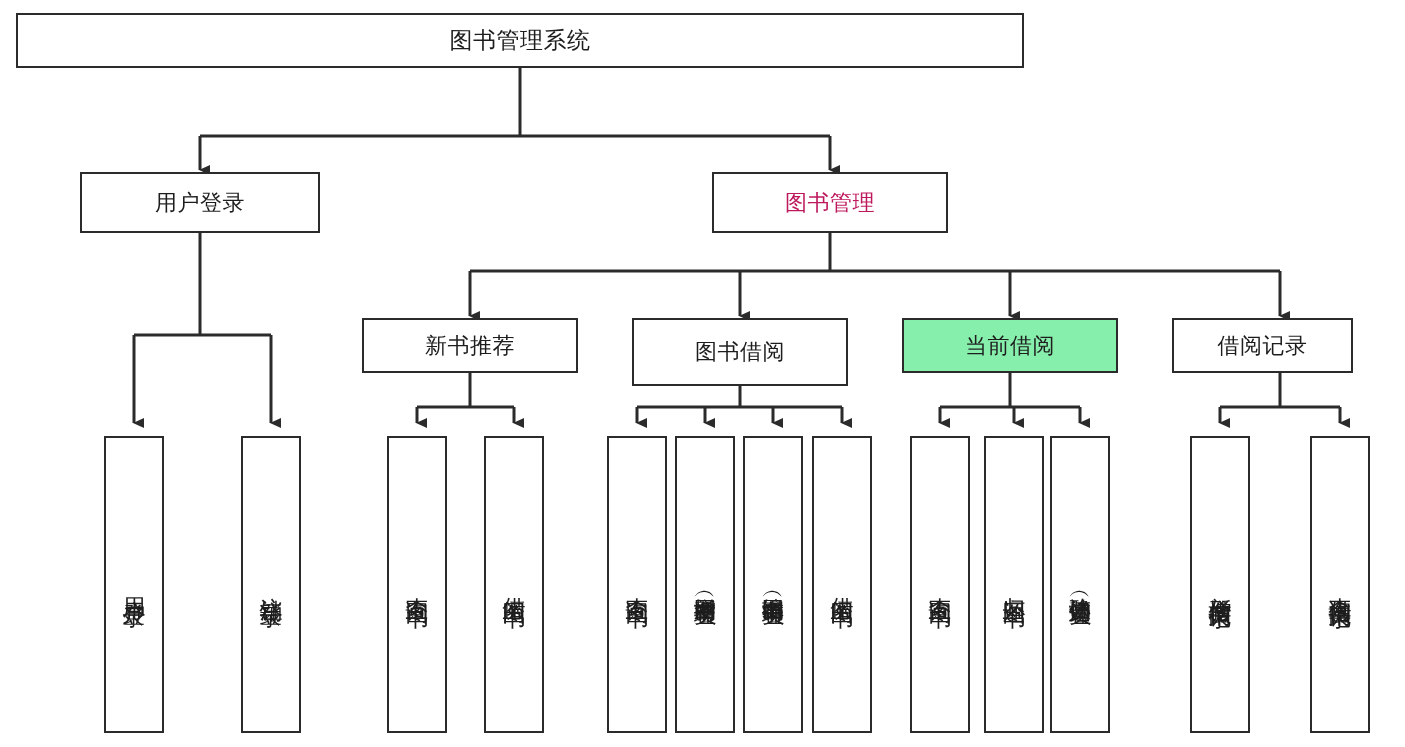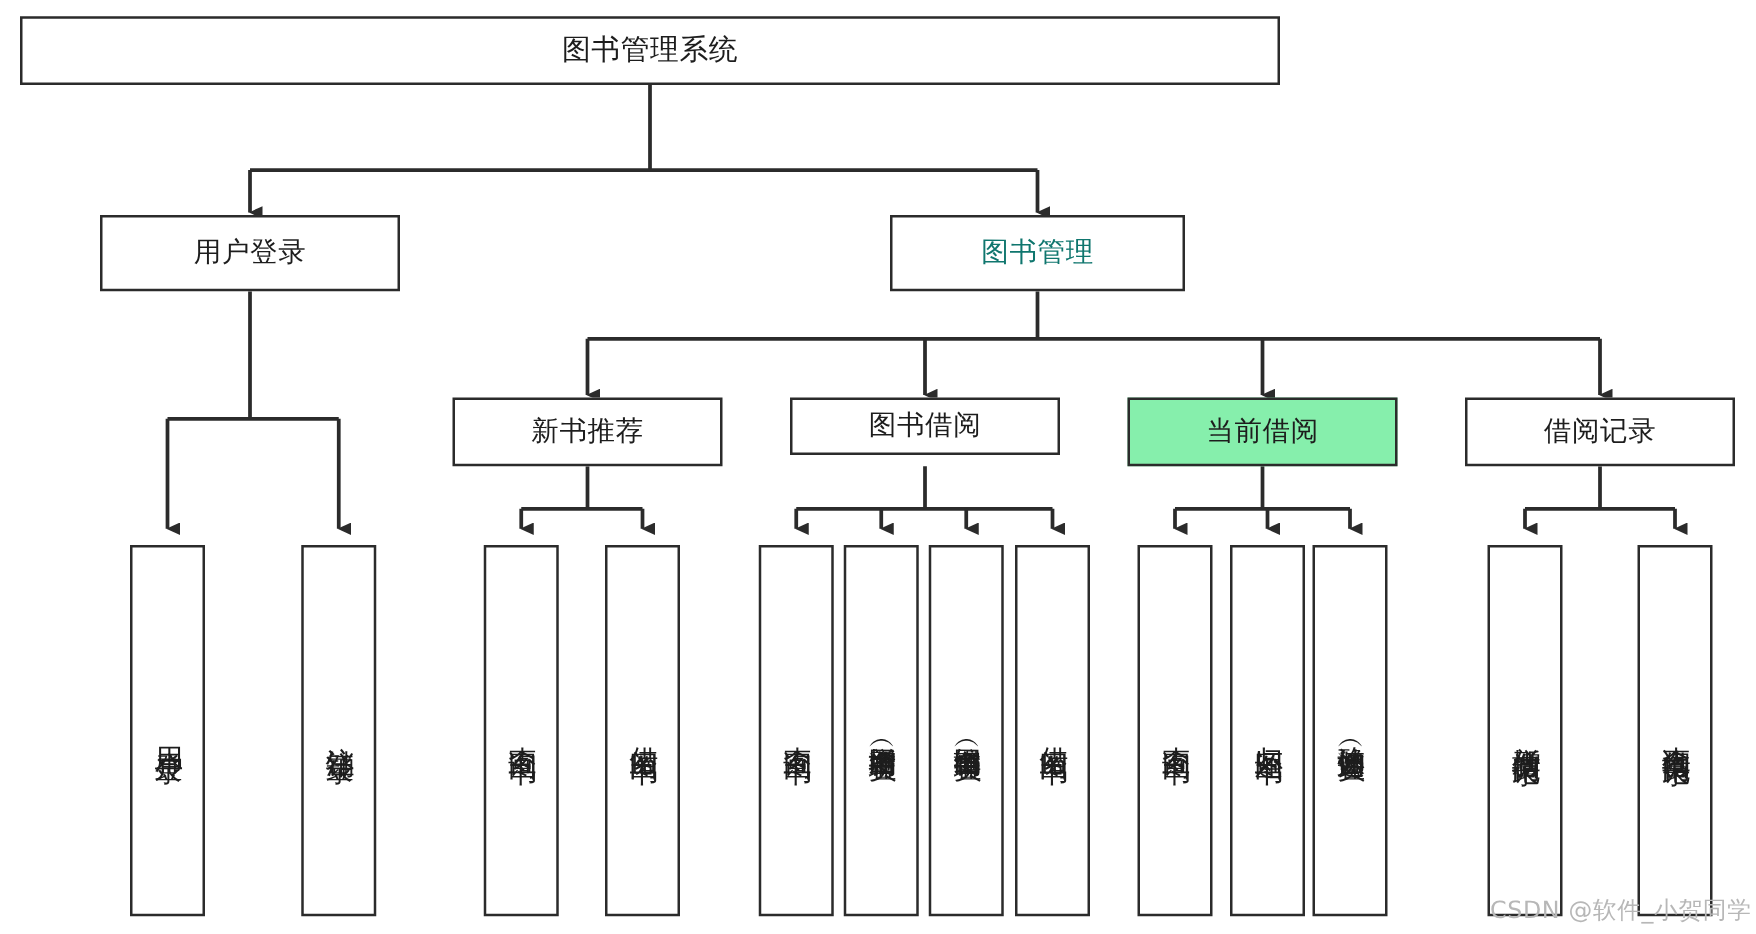--- a/index.html
+++ b/index.html
@@ -129,7 +129,7 @@
         <span class="node-label" style="color: rgb(29, 29, 29);">用户登录</span>
       </div>
       <div class="node-box level1 horizontal" style="left: 712px; top: 172px; width: 236px; height: 61px; border-color: rgb(43, 43, 43); background: rgb(255, 255, 255);">
-        <span class="node-label" style="color: #0f766e;">图书管理</span>
+        <span class="node-label" style="color: #be185d;">图书管理</span>
       </div>
       <div class="node-box level2 horizontal" style="left: 362px; top: 318px; width: 216px; height: 55px; border-color: rgb(43, 43, 43); background: rgb(255, 255, 255);">
         <span class="node-label" style="color: rgb(29, 29, 29);">新书推荐</span>

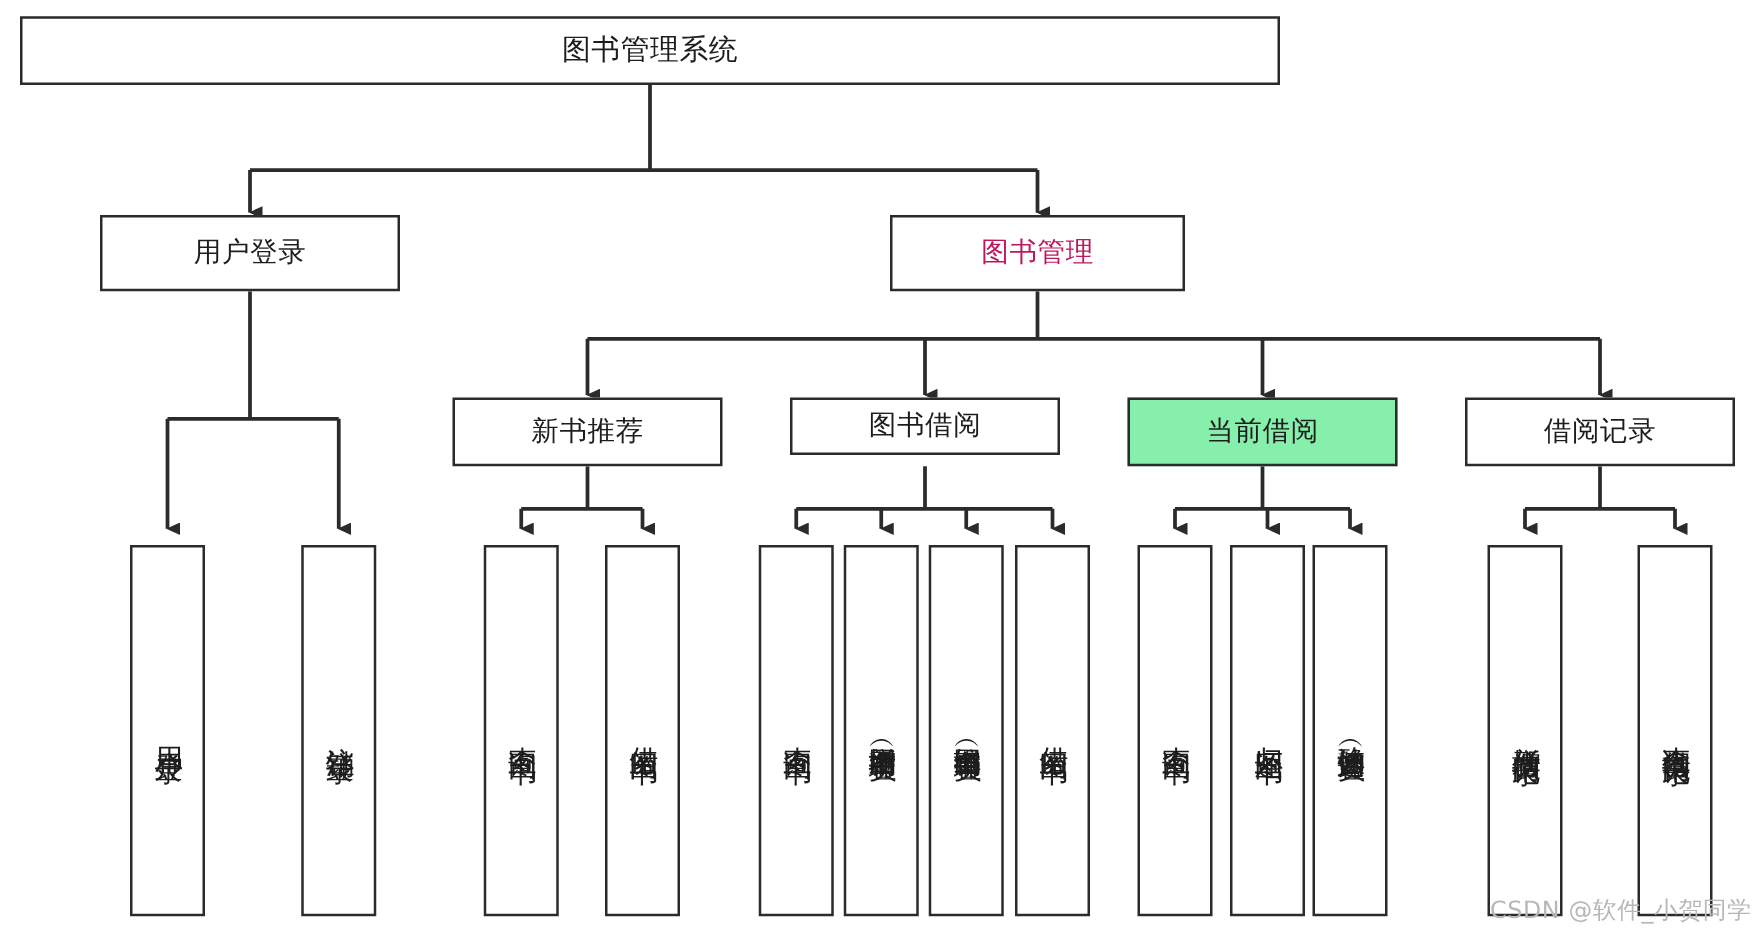--- a/index.html
+++ b/index.html
@@ -134,7 +134,7 @@
       <div class="node-box level2 horizontal" style="left: 362px; top: 318px; width: 216px; height: 55px; border-color: rgb(43, 43, 43); background: rgb(255, 255, 255);">
         <span class="node-label" style="color: rgb(29, 29, 29);">新书推荐</span>
       </div>
-      <div class="node-box level2 horizontal" style="left: 632px; top: 318px; width: 216px; height: 46px; border-color: rgb(43, 43, 43); background: rgb(255, 255, 255);">
+      <div class="node-box level2 horizontal" style="left: 632px; top: 318px; width: 216px; height: 68px; border-color: rgb(43, 43, 43); background: rgb(255, 255, 255);">
         <span class="node-label" style="color: rgb(29, 29, 29);">图书借阅</span>
       </div>
       <div class="node-box level2 horizontal" style="left: 902px; top: 318px; width: 216px; height: 55px; border-color: rgb(43, 43, 43); background: #86efac;">

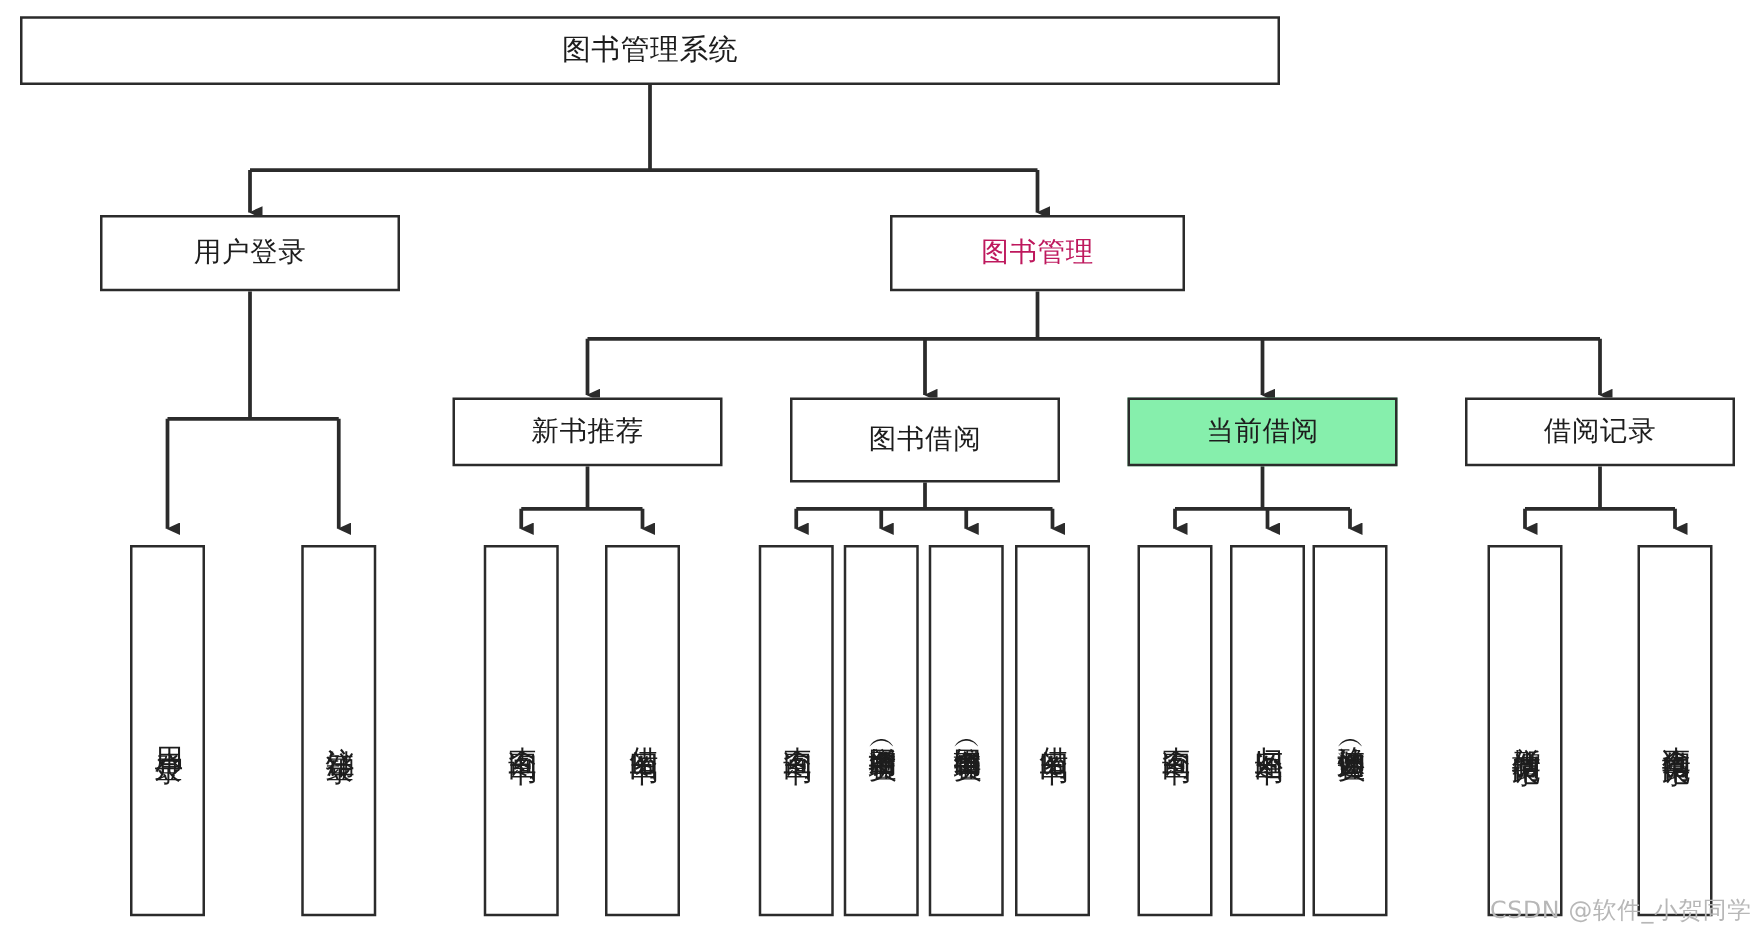--- a/index.html
+++ b/index.html
@@ -140,7 +140,7 @@
       <div class="node-box level2 horizontal" style="left: 902px; top: 318px; width: 216px; height: 55px; border-color: rgb(43, 43, 43); background: #86efac;">
         <span class="node-label" style="color: rgb(29, 29, 29);">当前借阅</span>
       </div>
-      <div class="node-box level2 horizontal" style="left: 1172px; top: 318px; width: 216px; height: 55px; border-color: rgb(43, 43, 43); background: rgb(255, 255, 255);">
+      <div class="node-box level2 horizontal" style="left: 1172px; top: 318px; width: 181px; height: 55px; border-color: rgb(43, 43, 43); background: rgb(255, 255, 255);">
         <span class="node-label" style="color: rgb(29, 29, 29);">借阅记录</span>
       </div>
       <div class="node-box leaf vertical" style="left: 104px; top: 436px; width: 60px; height: 297px; border-color: rgb(43, 43, 43); background: rgb(255, 255, 255);">

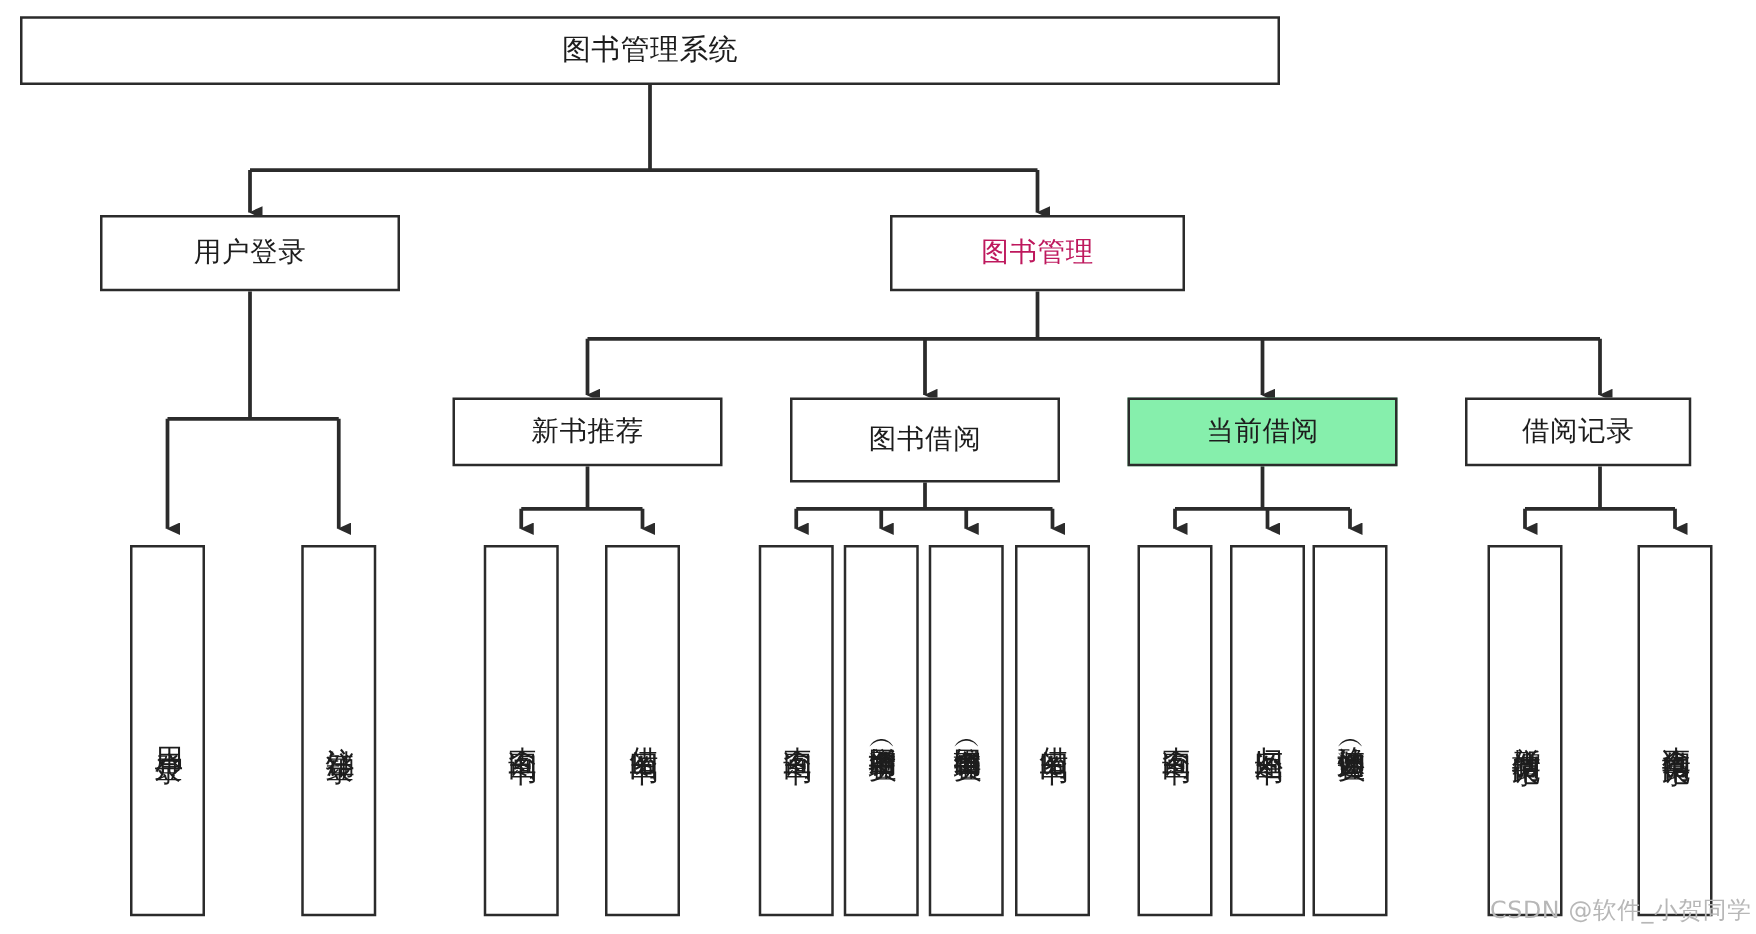--- a/index.html
+++ b/index.html
@@ -184,7 +184,6 @@
       </div>
     </div>
 
-  <div class="watermark" style="left: 1192px; top: 715px; color: rgb(183, 183, 183);">CSDN @软件_小贺同学</div>
 
 </div>
 

